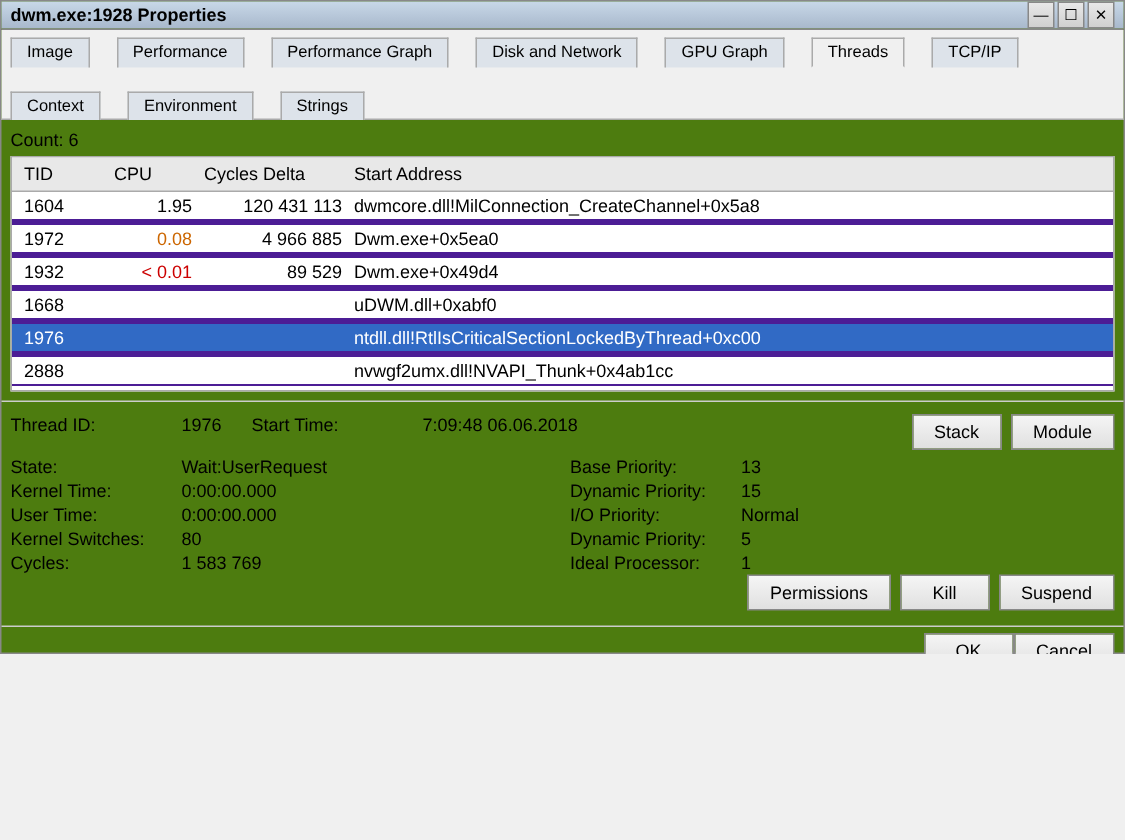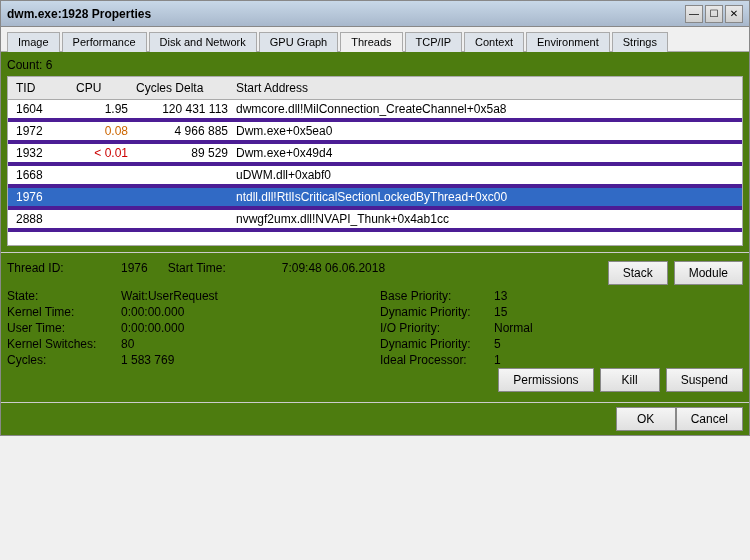--- a/index.html
+++ b/index.html
@@ -52,6 +52,7 @@
       display: flex;
       flex-wrap: wrap;
       border-bottom: 1px solid #aaa;
+      gap: 16px;
     }
     .tab {
       padding: 3px 10px;

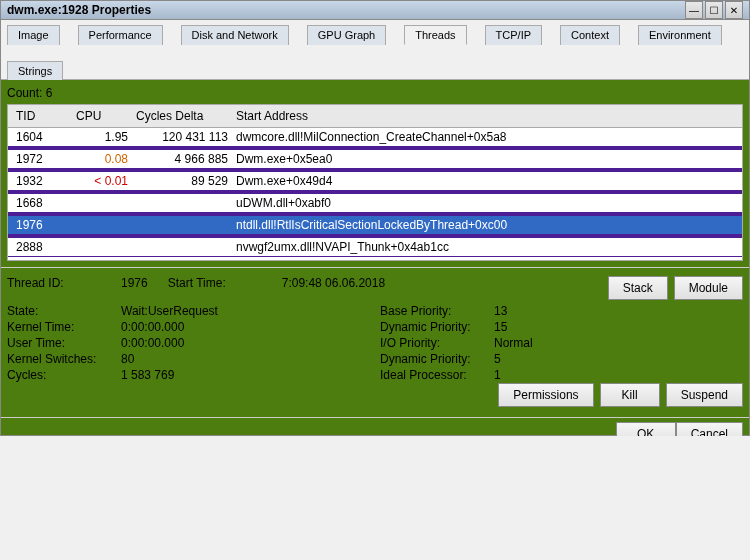--- a/index.html
+++ b/index.html
@@ -195,6 +195,7 @@
   <div class="tabs-container">
     <div class="tab">Image</div>
     <div class="tab">Performance</div>
+    <div class="tab">Performance Graph</div>
     <div class="tab">Disk and Network</div>
     <div class="tab">GPU Graph</div>
     <div class="tab active">Threads</div>

